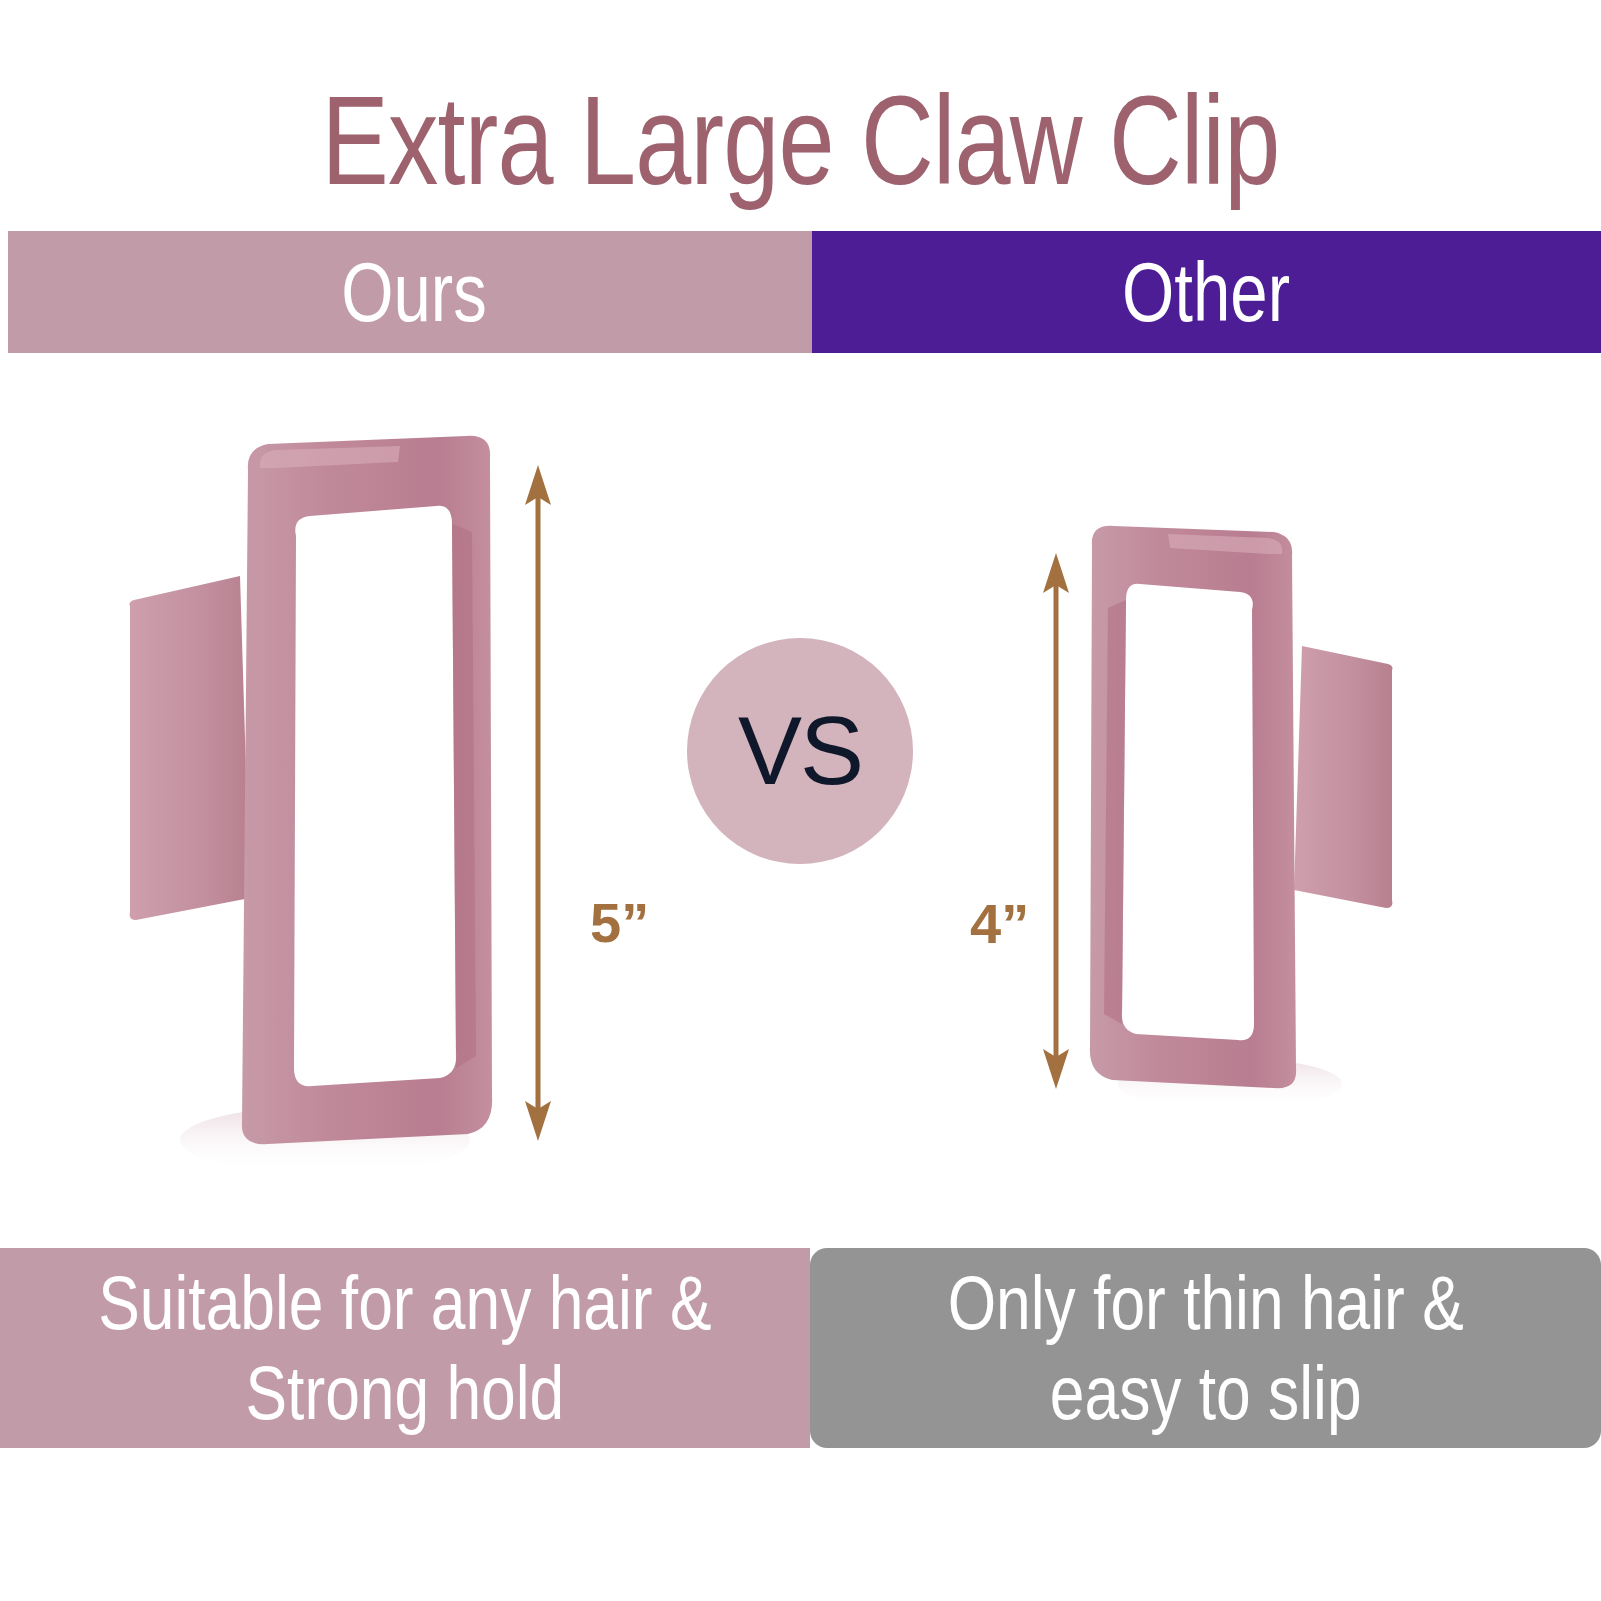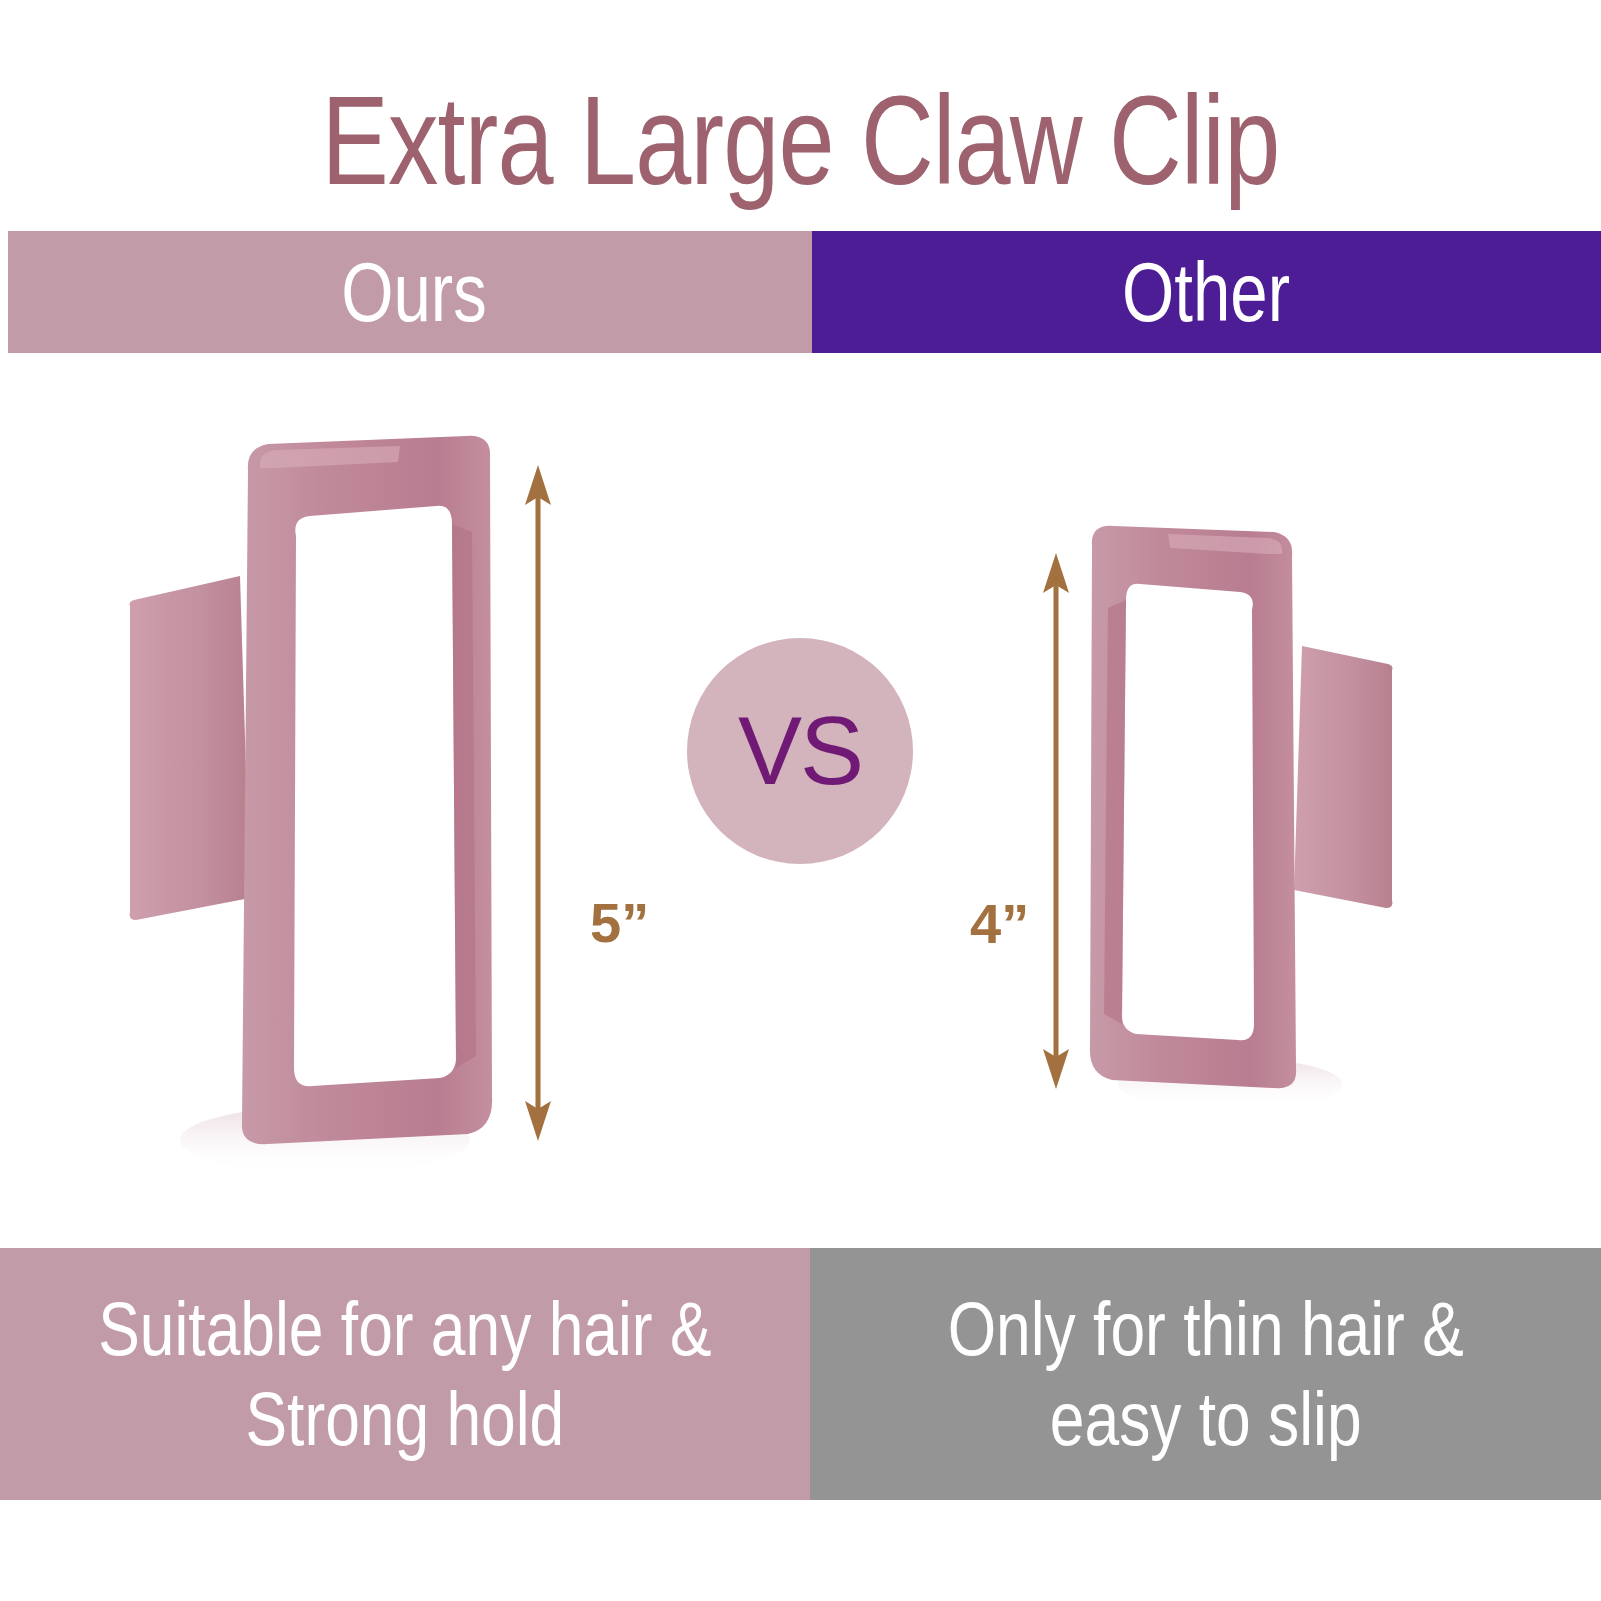--- a/index.html
+++ b/index.html
@@ -94,7 +94,7 @@
     justify-content: center;
   }
   #vs-badge .vs-text {
-    color: #701a75;
+    color: #0f172a;
     font-size: 96px;
     line-height: 96px;
     font-weight: 400;

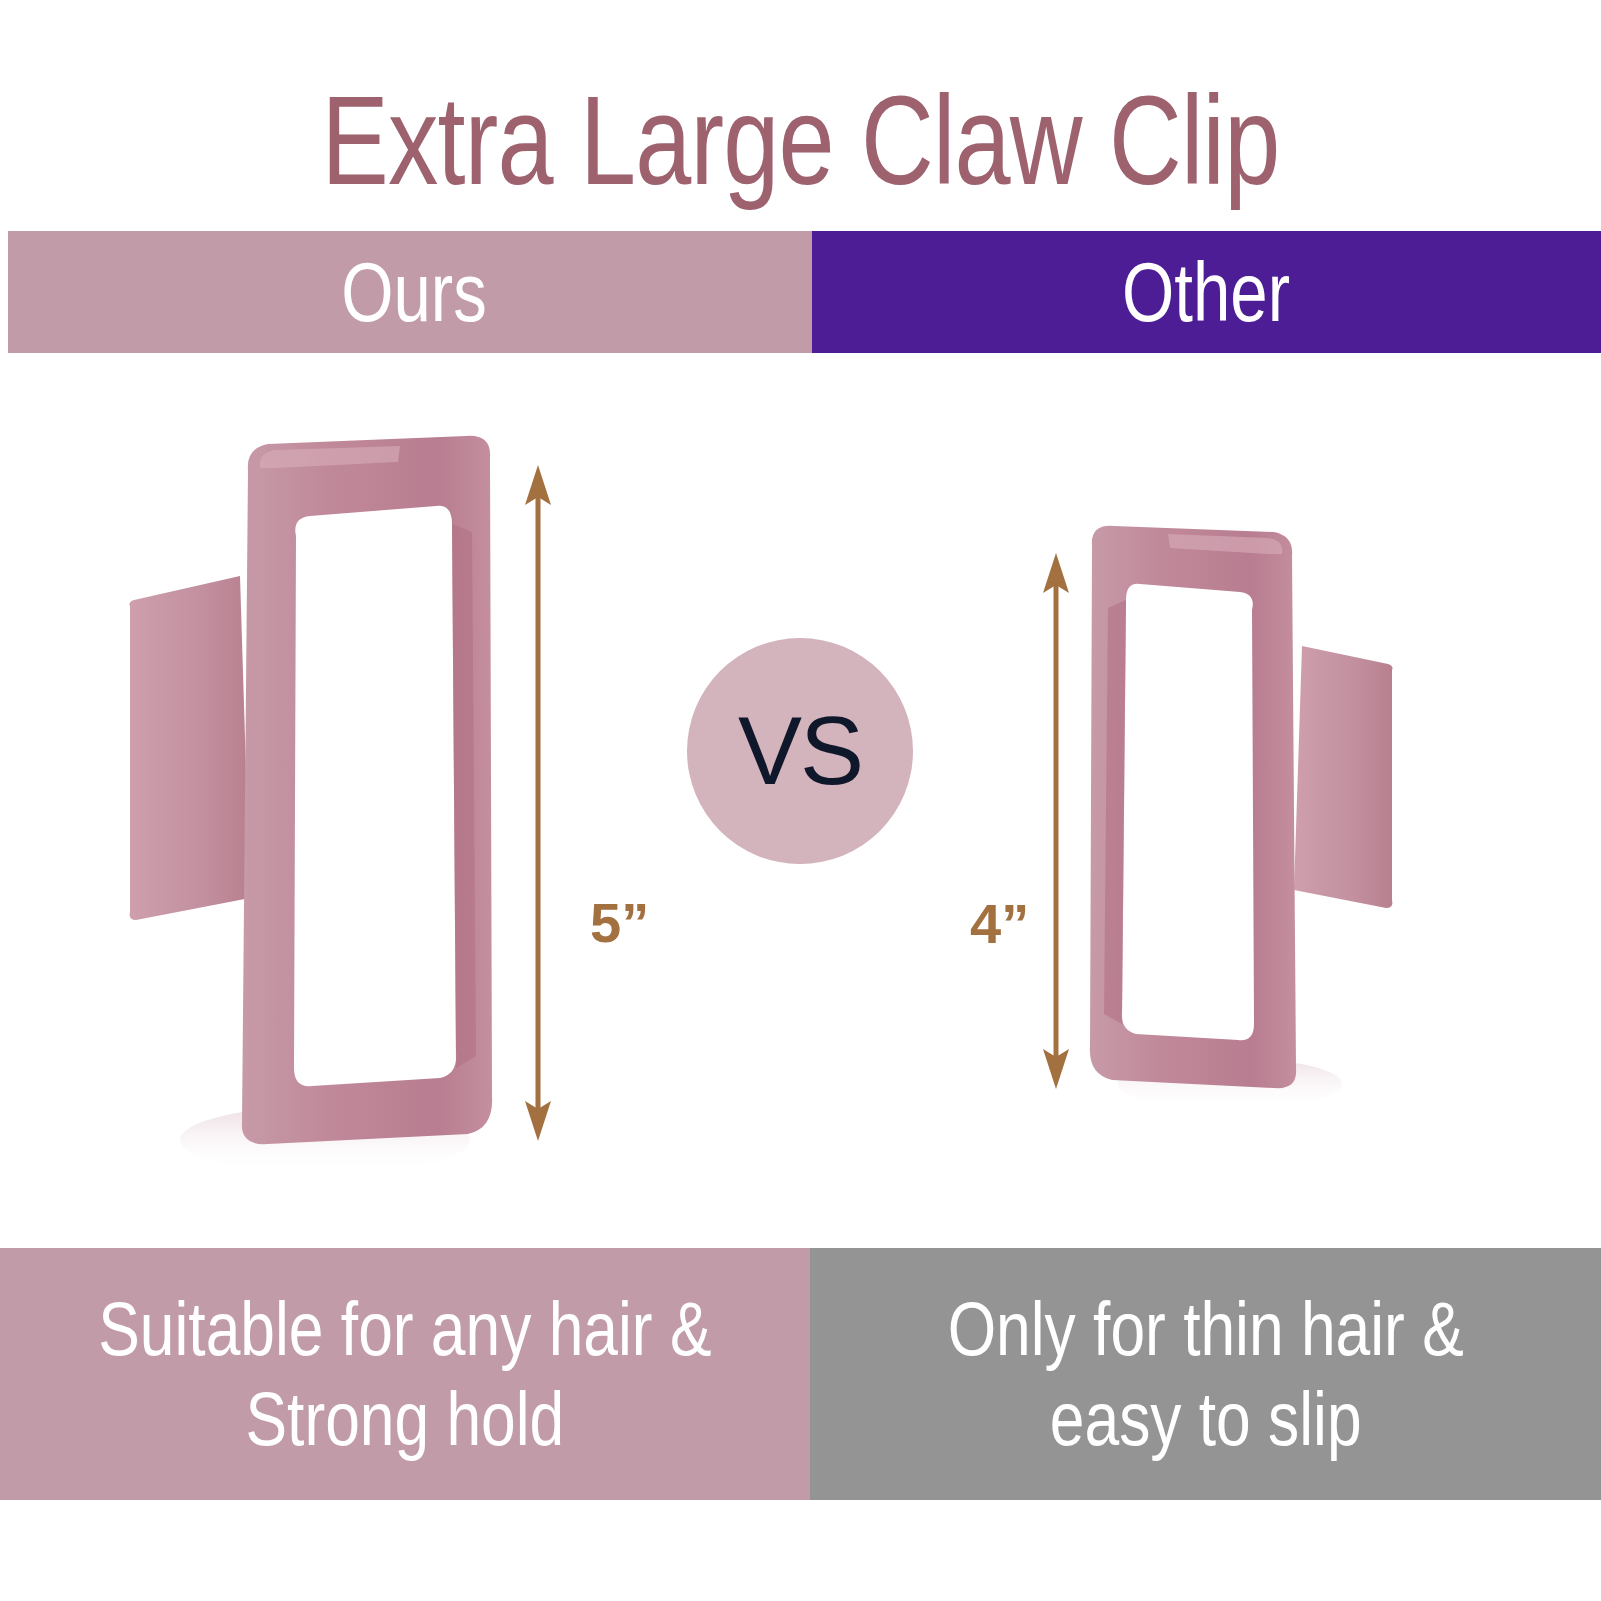--- a/index.html
+++ b/index.html
@@ -121,7 +121,7 @@
   .caption-bar {
     position: absolute;
     top: 1248px;
-    height: 252px;
+    height: 200px;
     display: flex;
     align-items: center;
     justify-content: center;

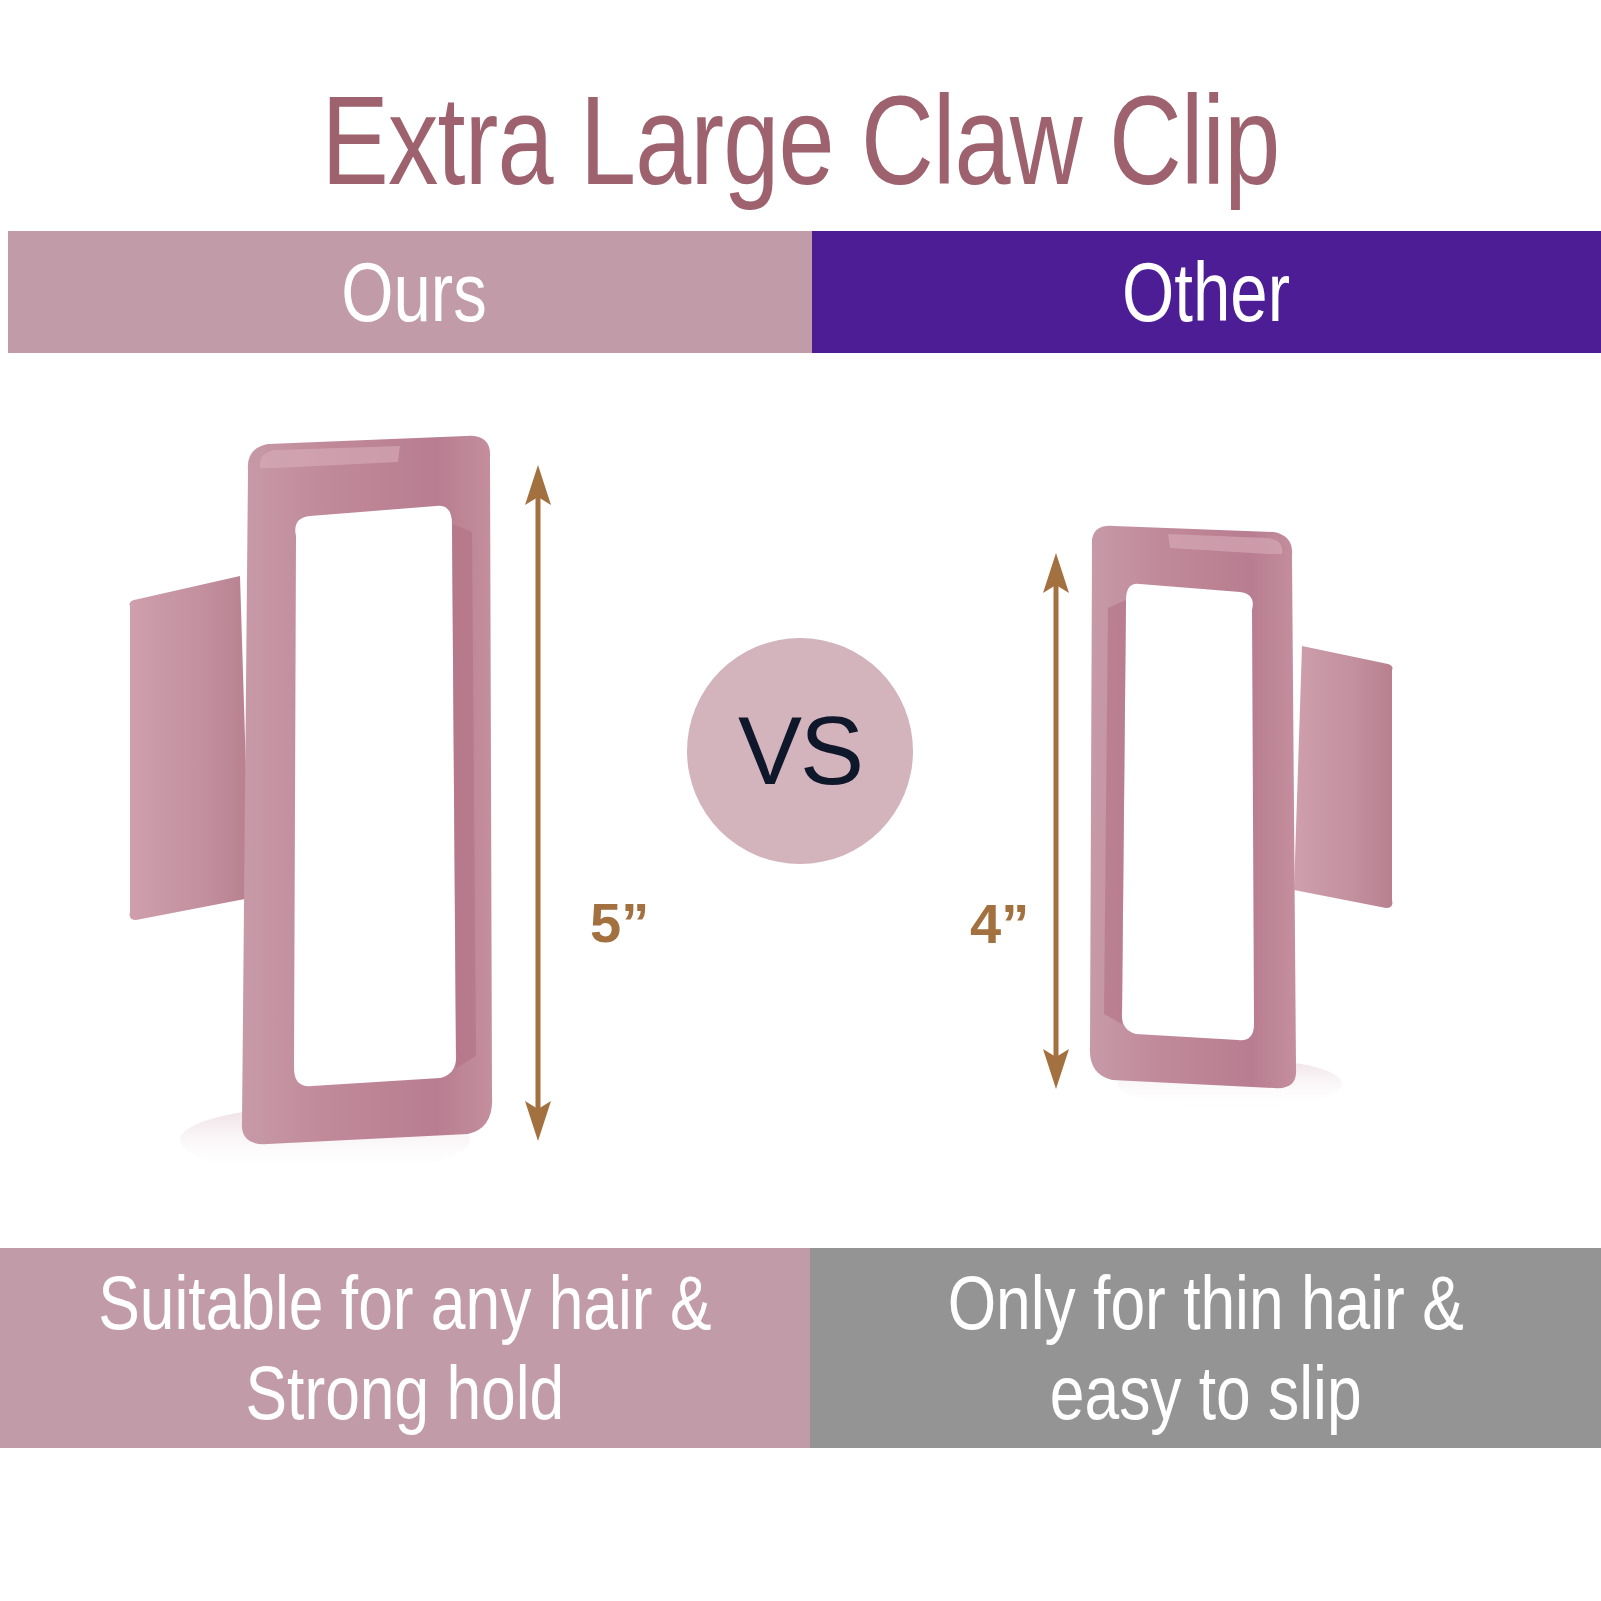--- a/index.html
+++ b/index.html
@@ -138,7 +138,7 @@
     white-space: pre-line;
   }
   #caption-ours  { left: 0;     width: 810px; background: #c29ba9; }
-  #caption-other { left: 810px; width: 791px; background: #949494; }
+  #caption-other { left: 810px; width: 791px; background: #949494; border-radius: 17px; }
 </style>
 </head>
 <body>

